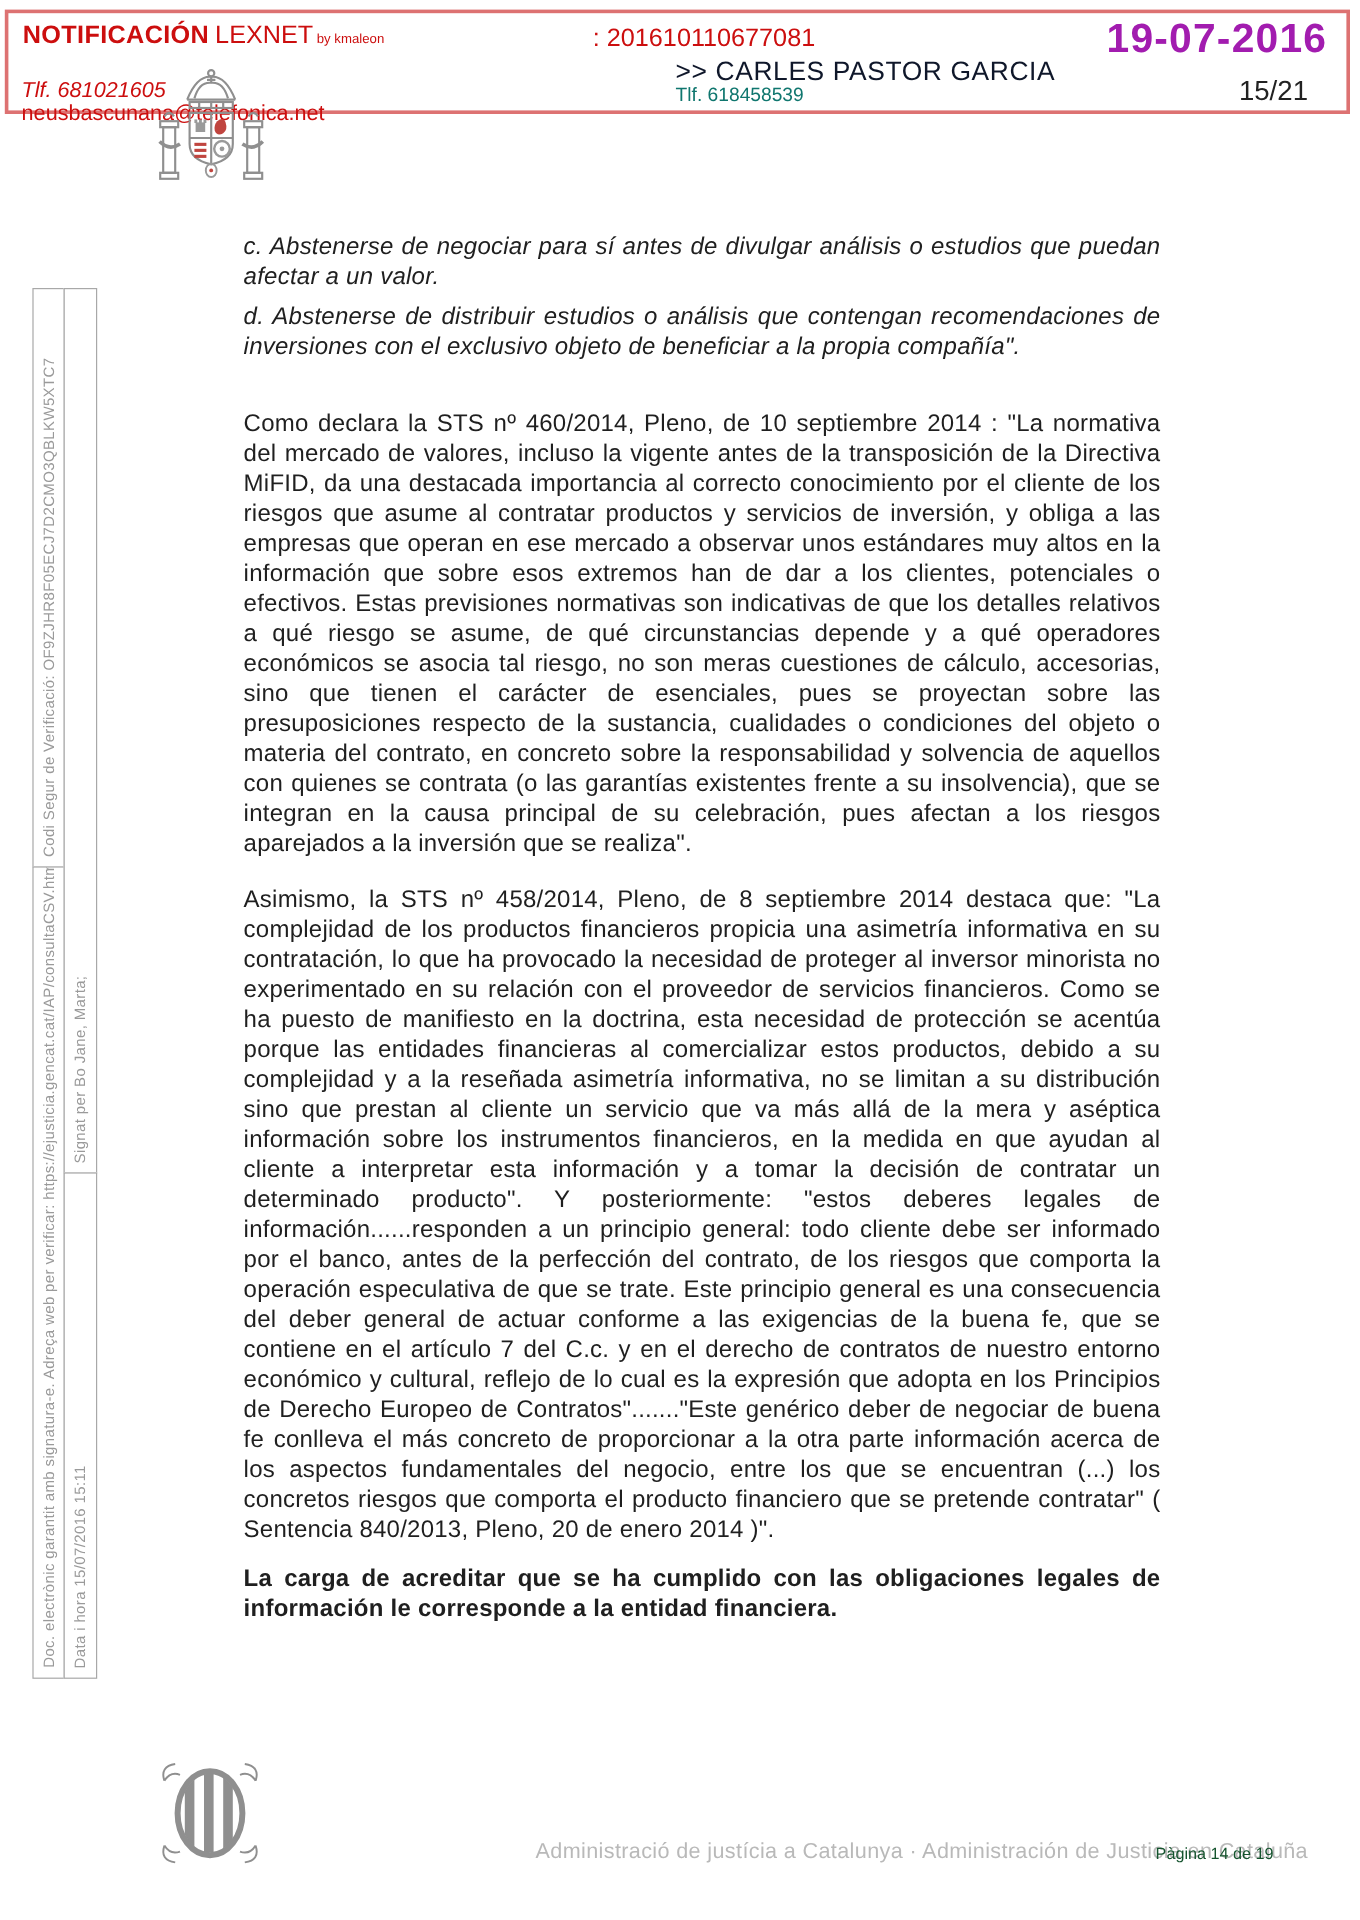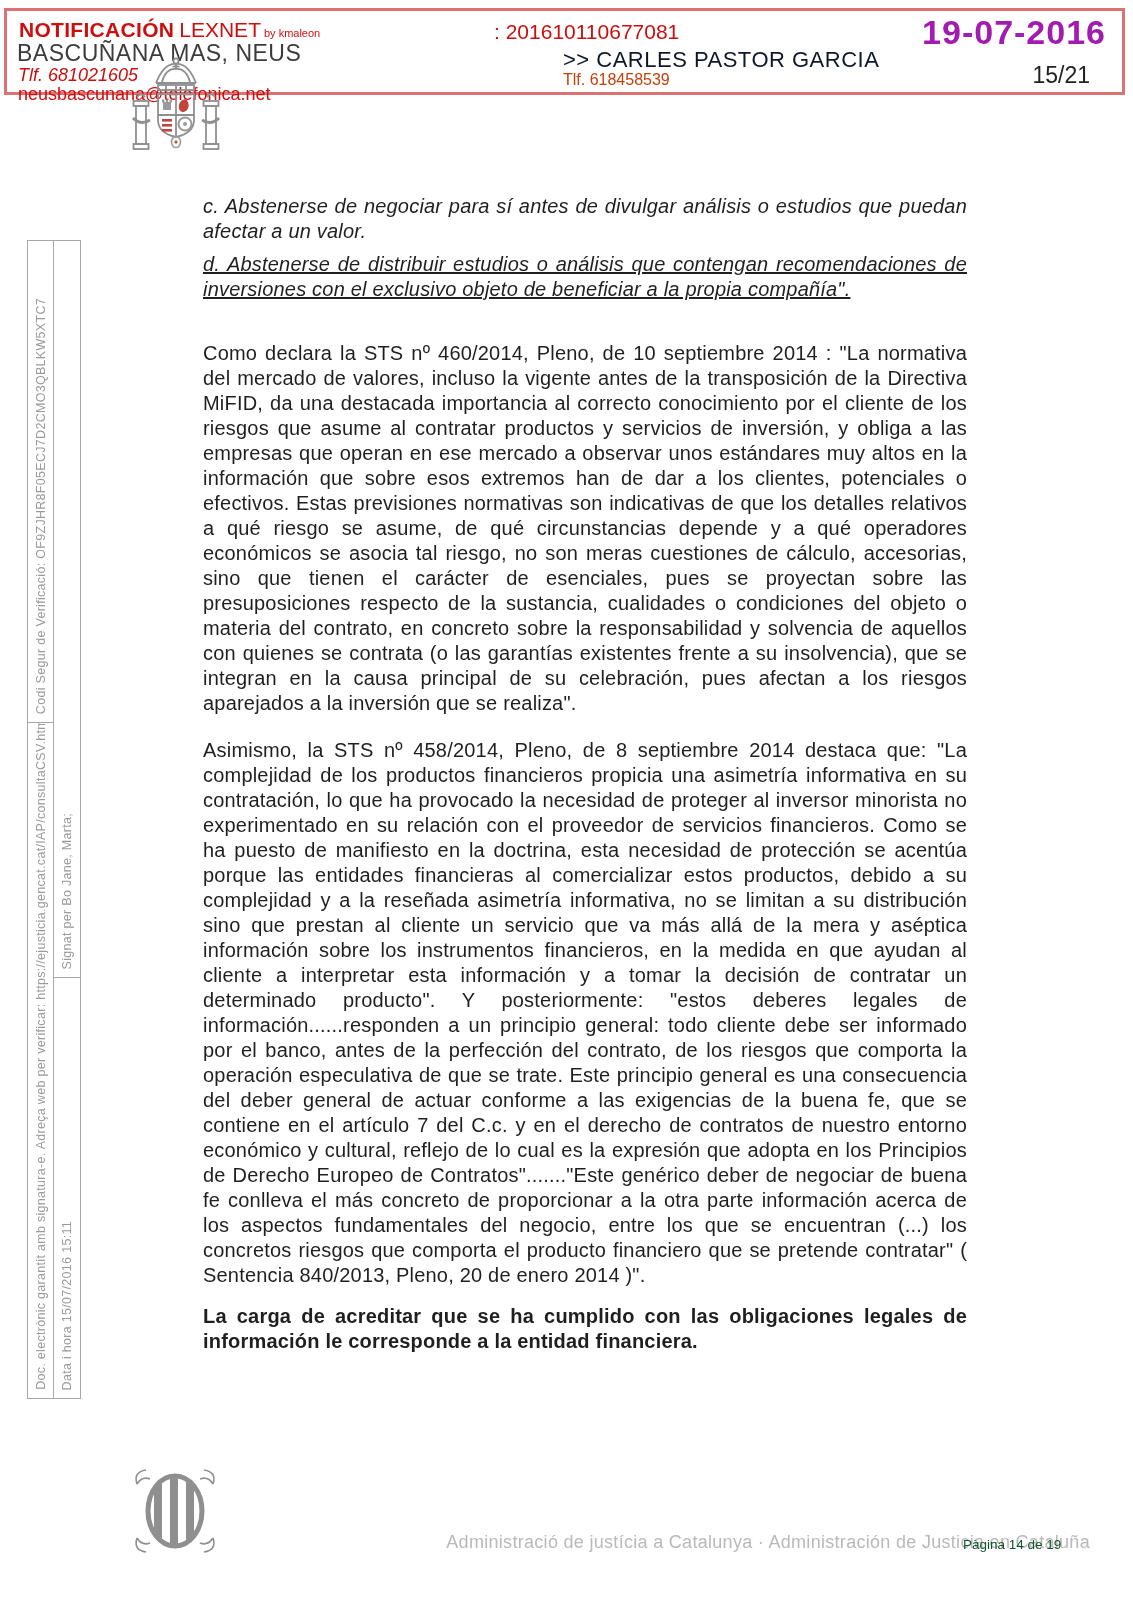--- a/index.html
+++ b/index.html
@@ -79,7 +79,6 @@
     </div>
     <div class="nh-ref">: 201610110677081</div>
     <div class="nh-date">19-07-2016</div>
-    <div class="sender-name">BASCUÑANA MAS, NEUS</div>
     <div class="sender-phone">Tlf. 681021605</div>
     <div class="sender-email">neusbascunana@telefonica.net</div>
     <div class="recipient-name">&gt;&gt; CARLES PASTOR GARCIA</div>

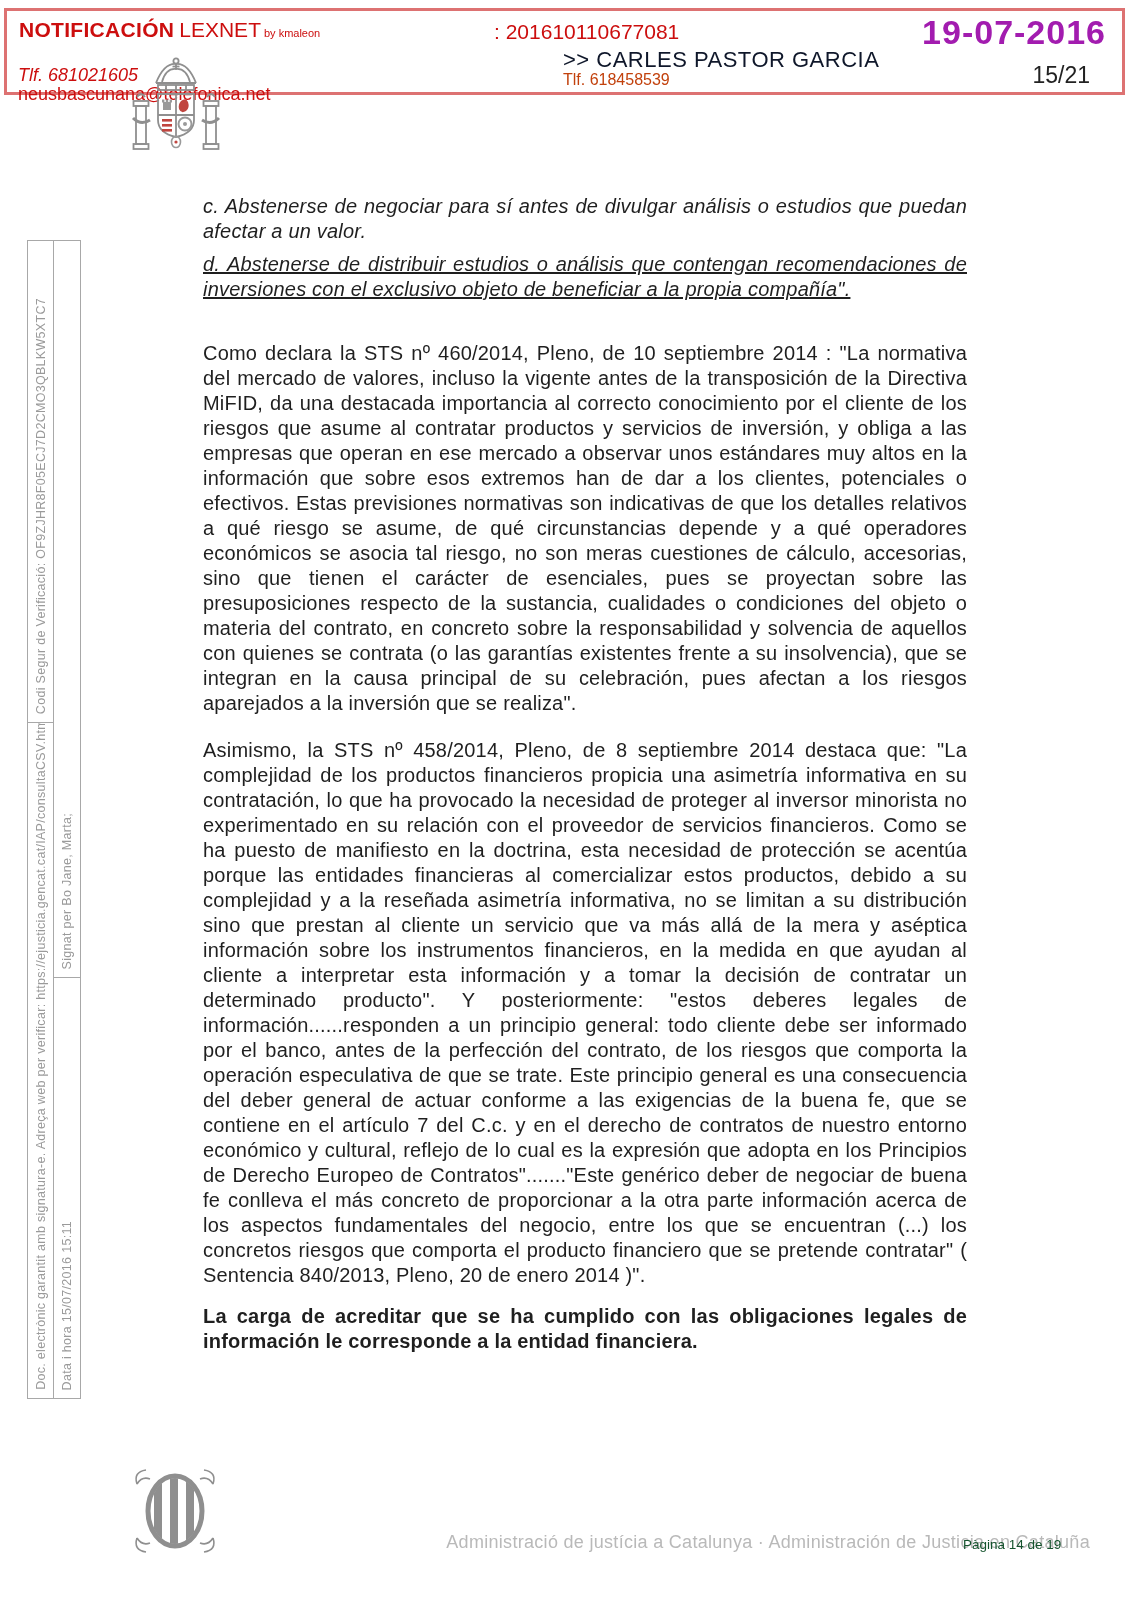--- a/index.html
+++ b/index.html
@@ -23,7 +23,7 @@
   .sender-phone{position:absolute;left:11px;top:54px;font-size:18px;color:#cc0e0e;font-style:italic;}
   .sender-email{position:absolute;left:11px;top:73px;font-size:18px;color:#cc0e0e;}
   .recipient-name{position:absolute;left:556px;top:36px;font-size:22px;color:#0f172a;letter-spacing:0.5px;white-space:nowrap;}
-  .recipient-phone{position:absolute;left:556px;top:60px;font-size:16px;color:#c2410c;}
+  .recipient-phone{position:absolute;left:556px;top:60px;font-size:16px;color:#0f766e;}
   .nh-page{position:absolute;right:32px;bottom:3px;font-size:23px;color:#222222;}
 
   

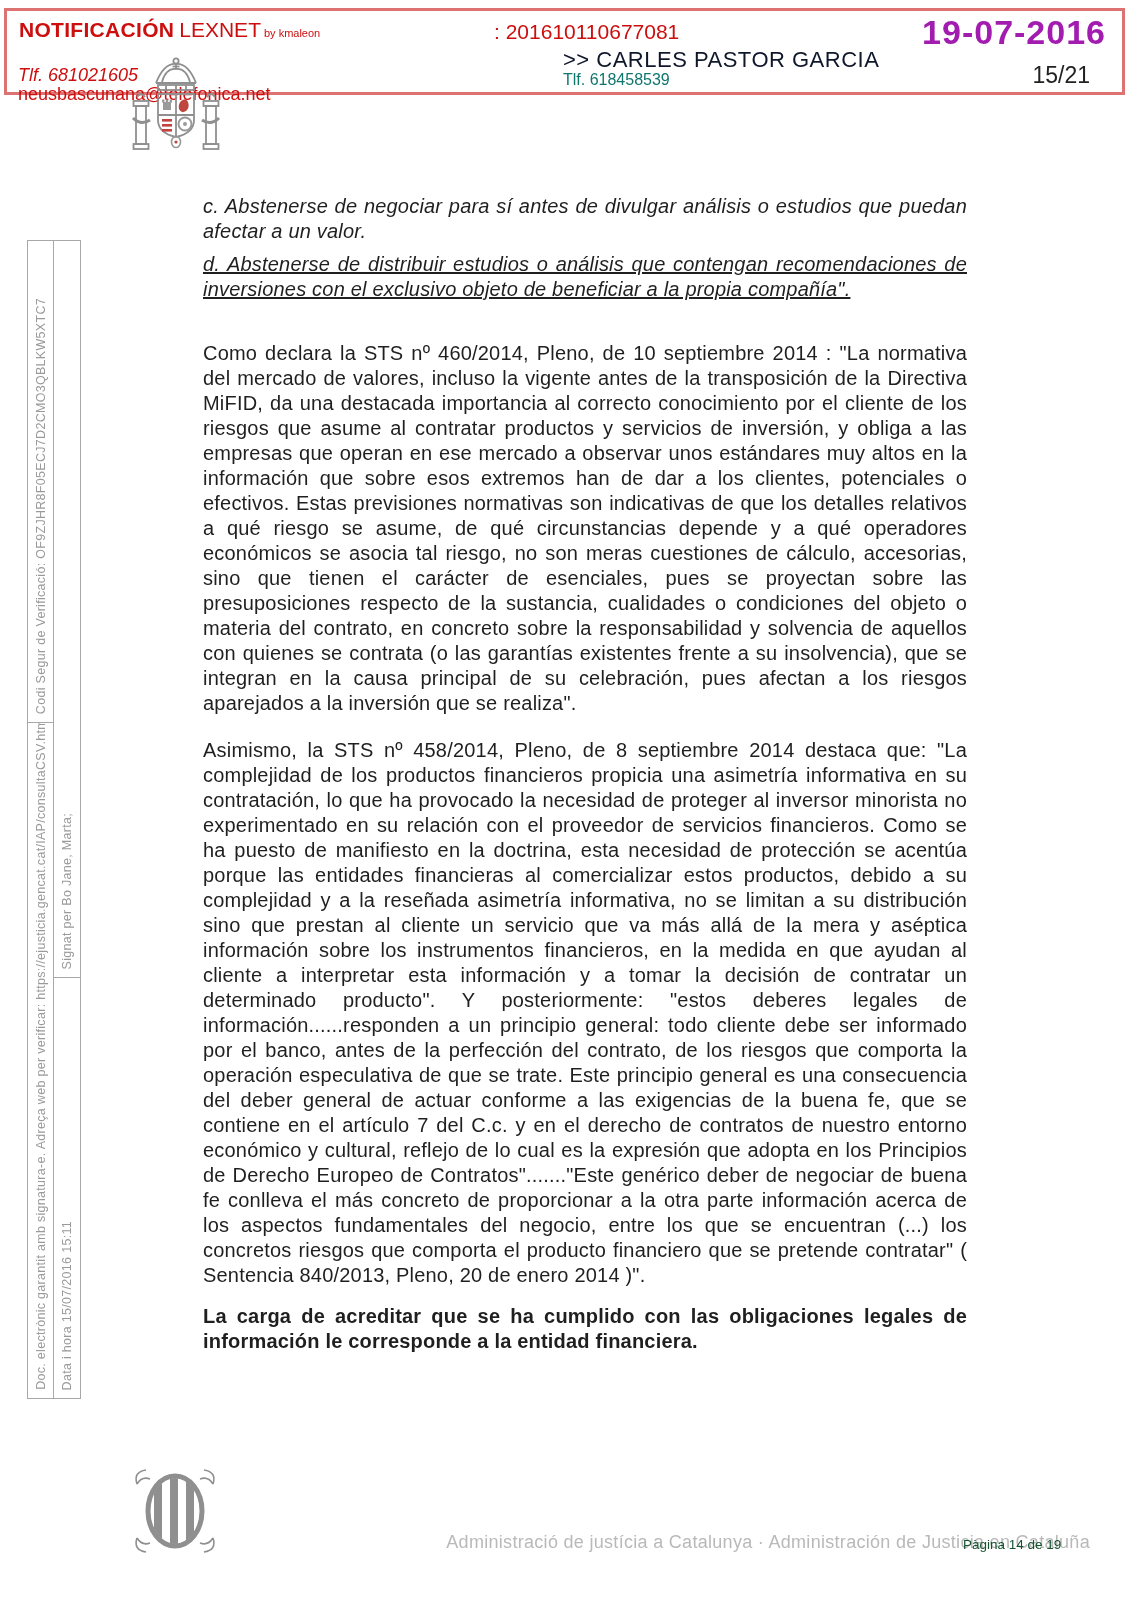--- a/index.html
+++ b/index.html
@@ -53,7 +53,7 @@
   .italic{font-style:italic;}
   .bold{font-weight:bold;}
   #para-c{top:194px;}
-  #para-d{top:252px;text-decoration:underline;}
+  #para-d{top:252px;}
   #para-sts460{top:341px;}
   #para-sts458{top:738px;}
   #para-burden{top:1304px;}

